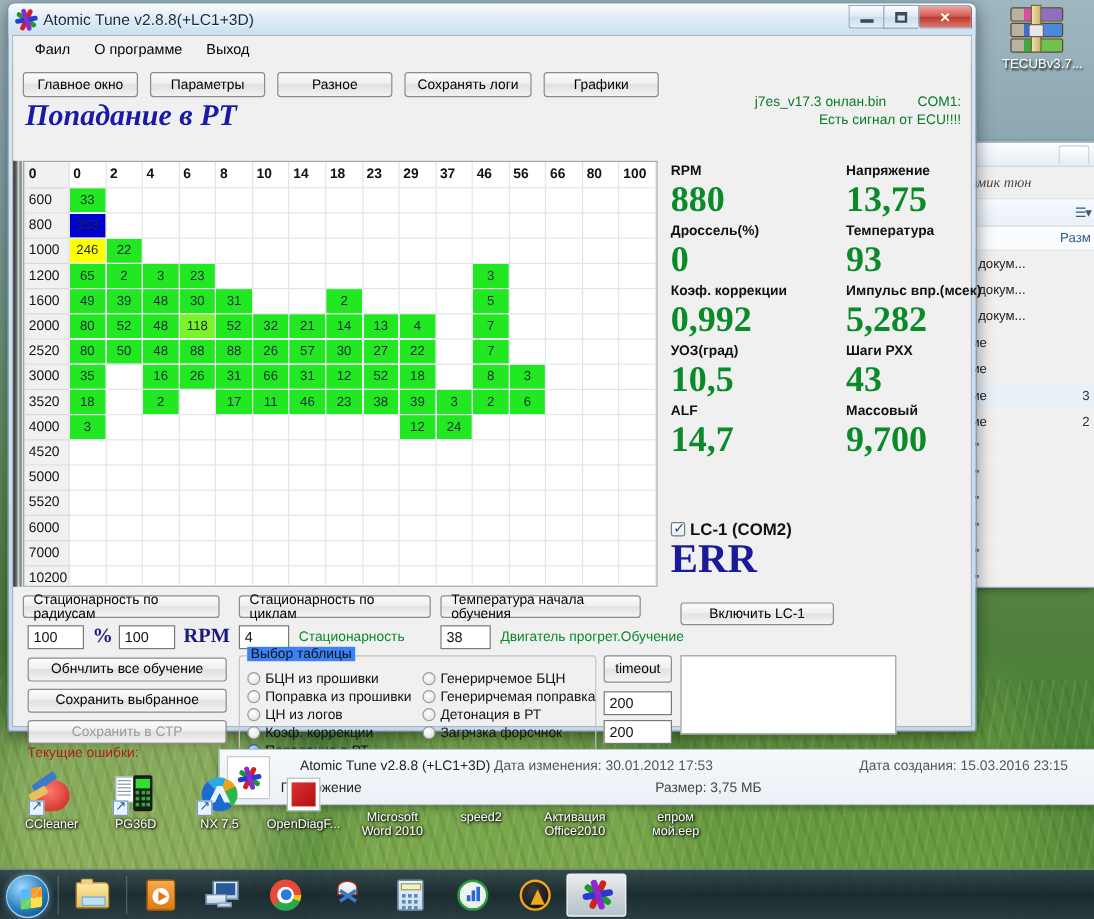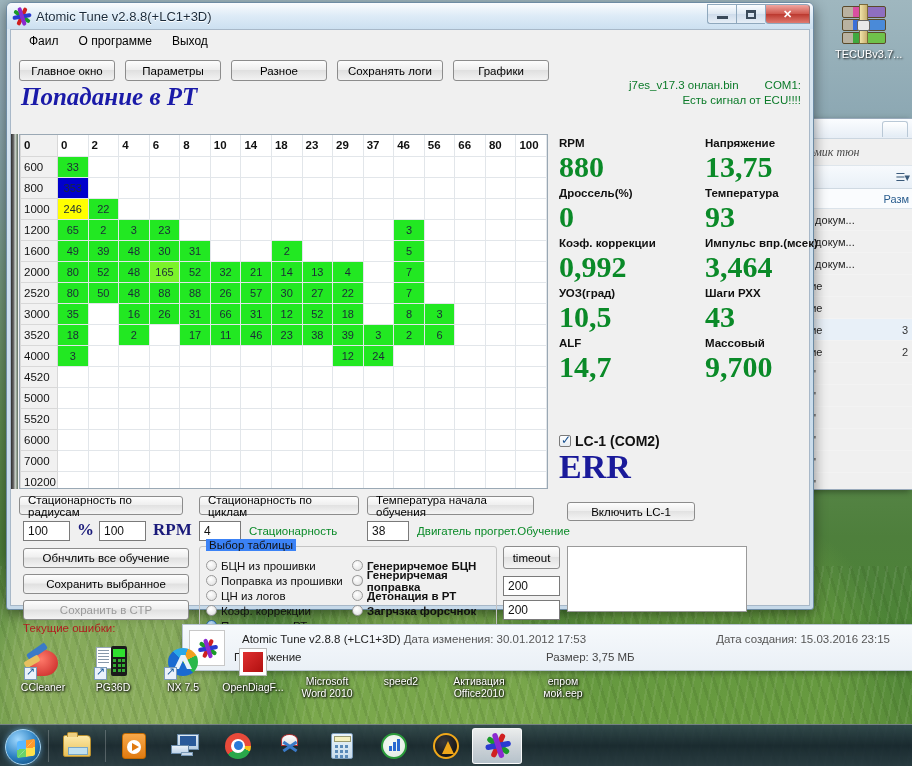--- a/index.html
+++ b/index.html
@@ -462,7 +462,7 @@
               <td class="val c-green">80</td>
               <td class="val c-green">52</td>
               <td class="val c-green">48</td>
-              <td class="val c-lgreen">165</td>
+              <td class="val c-lgreen">118</td>
               <td class="val c-green">52</td>
               <td class="val c-green">32</td>
               <td class="val c-green">21</td>

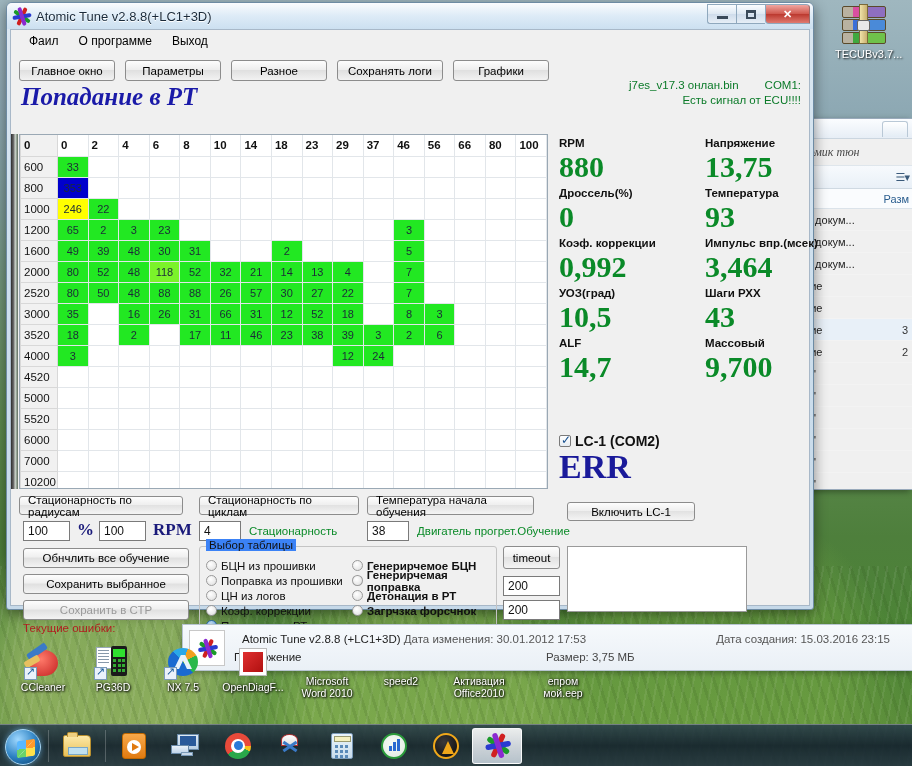--- a/index.html
+++ b/index.html
@@ -689,7 +689,7 @@
           <div class="g-lbl">Температура</div>
           <div class="g-val" style="color: rgb(10, 138, 40);">93</div>
           <div class="g-lbl">Импульс впр.(мсек)</div>
-          <div class="g-val" style="color: rgb(10, 138, 40);">3,464</div>
+          <div class="g-val" style="color: rgb(10, 138, 40);">5,282</div>
           <div class="g-lbl">Шаги РХХ</div>
           <div class="g-val" style="color: rgb(10, 138, 40);">43</div>
           <div class="g-lbl">Массовый</div>

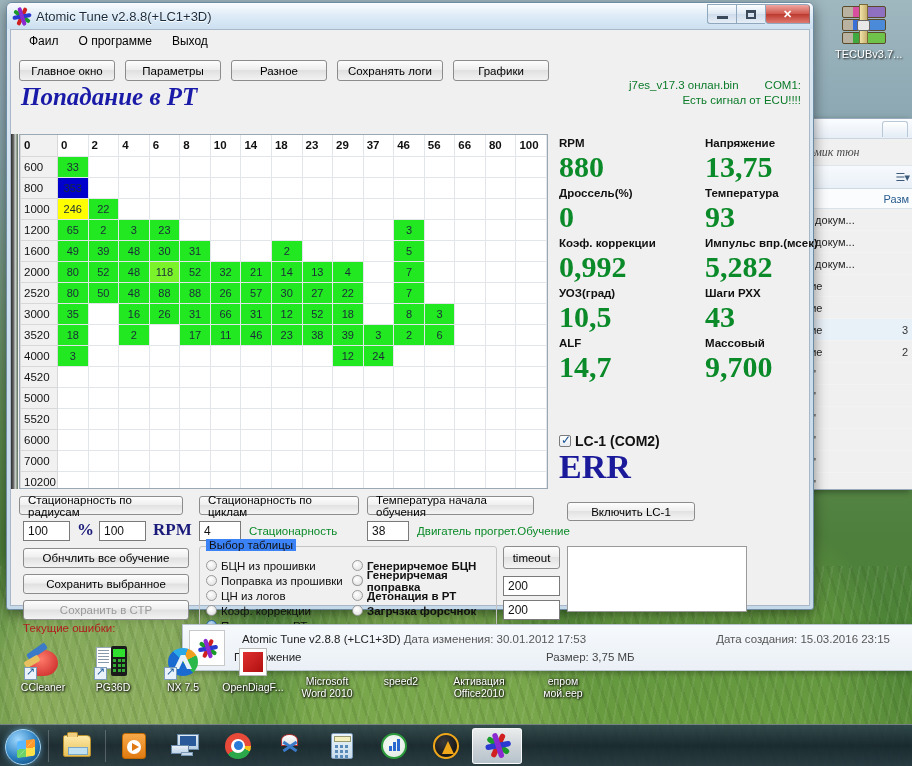--- a/index.html
+++ b/index.html
@@ -751,7 +751,7 @@
               <span class="radio-lbl">Попадание в РТ</span>
             </div>
           </div>
-        <div style="position:absolute;left:152px;top:11px;width:150px;font-weight:bold;" id="radios-right">
+        <div style="position:absolute;left:152px;top:11px;width:150px;" id="radios-right">
             <div class="radio-row">
               <span class="radio"></span>
               <span class="radio-lbl">Генерирчемое БЦН</span>

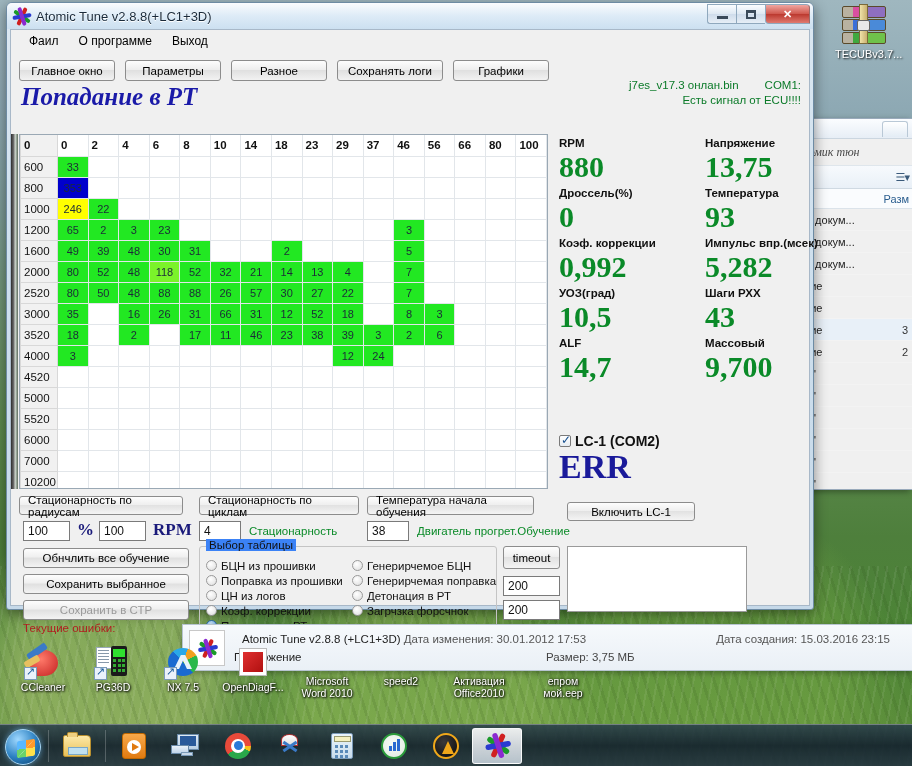--- a/index.html
+++ b/index.html
@@ -173,7 +173,7 @@
      box-shadow:0 2px 6px rgba(0,0,0,.3);}
   #infoicon{ width:36px; height:36px; background:#fff; border:1px solid #c8c8c8; position:relative; margin-right:9px;}
   #infotxt{ font-size:11.5px; color:#222; line-height:17px; position:relative; flex:1; height:36px;}
-  #infotxt .l1{ position:absolute; left:8px; top:1px; white-space:nowrap;}
+  #infotxt .l1{ position:absolute; left:16px; top:1px; white-space:nowrap;}
   #infotxt .l2{ position:absolute; left:0; top:19px;}
   #infotxt .sz{ position:absolute; left:312px; top:19px; color:#444;}
   #infotxt .dm{ color:#555;}

